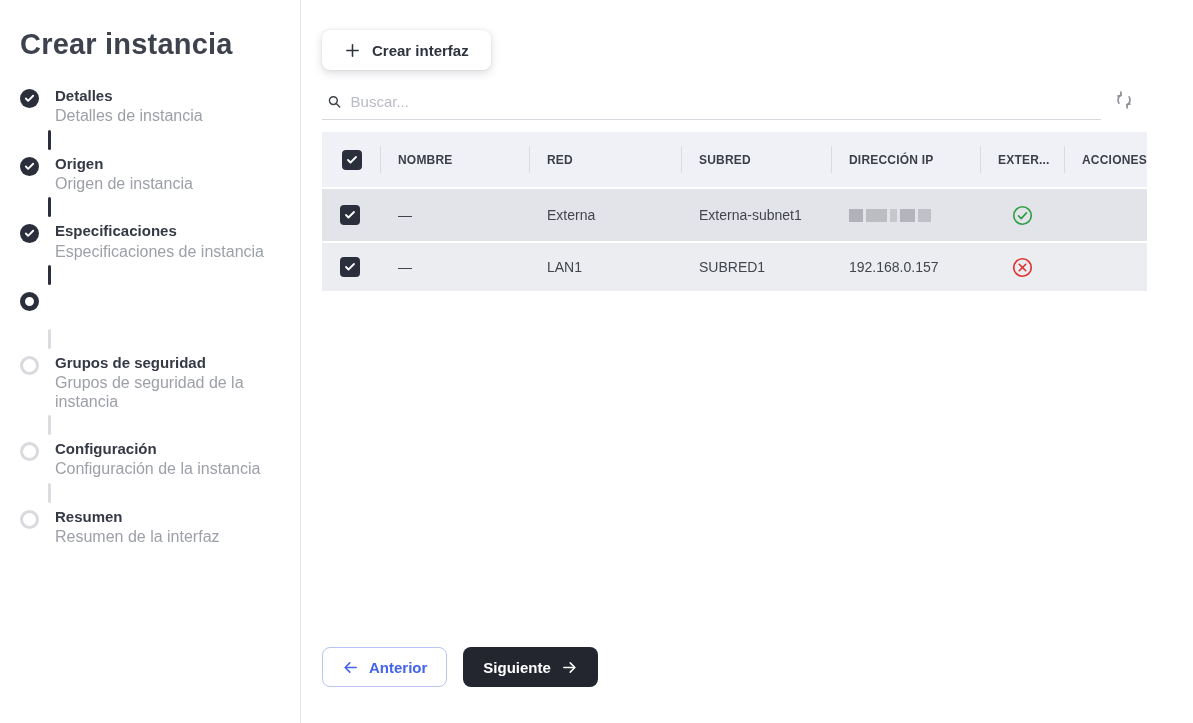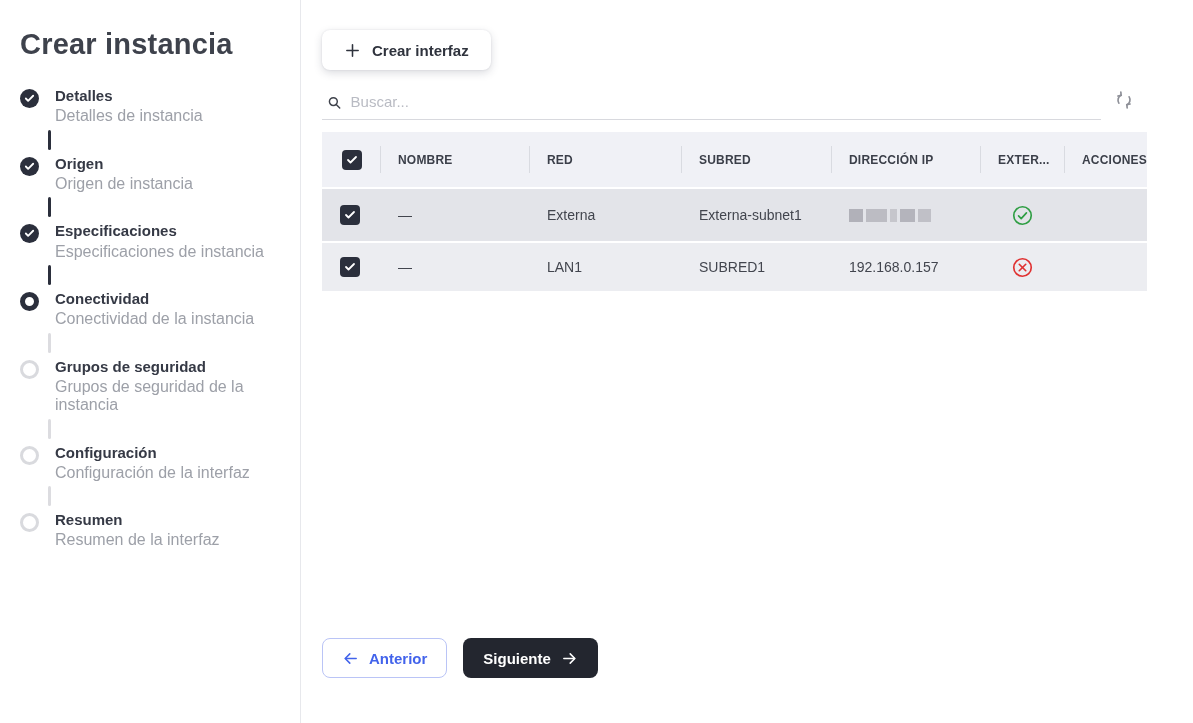--- a/index.html
+++ b/index.html
@@ -37,7 +37,7 @@
   .connector.light { background:#dcdce0; }
 
   
-  .main { flex:1; padding:30px 21px 13px 21px; display:flex; flex-direction:column; }
+  .main { flex:1; padding:30px 21px 4px 21px; display:flex; flex-direction:column; }
 
   .btn-create {
     height:40px; padding:0 22px; width:max-content;

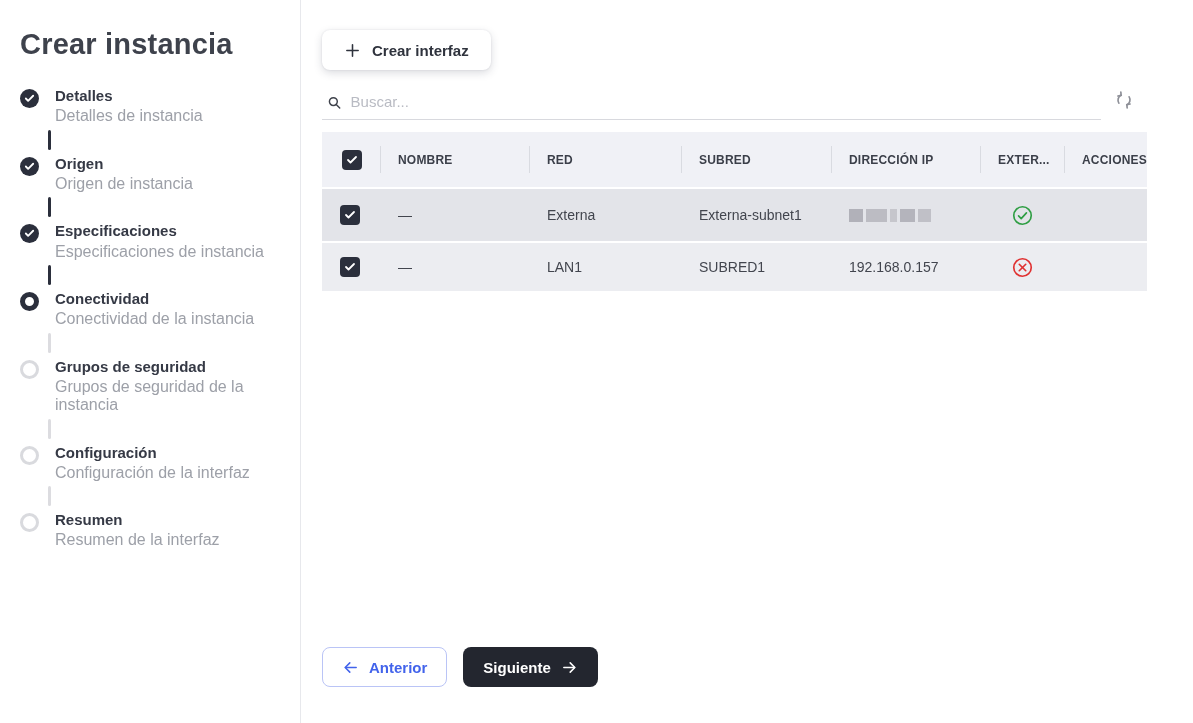--- a/index.html
+++ b/index.html
@@ -49,7 +49,7 @@
 
   .search-row { display:flex; align-items:flex-end; margin-top:16px; }
   .search {
-    flex:1; display:flex; align-items:flex-end; gap:9px;
+    flex:1; display:flex; align-items:center; gap:9px;
     border-bottom:1px solid #d8d9de; padding:0 0 9px 5px;
   }
   .search input {

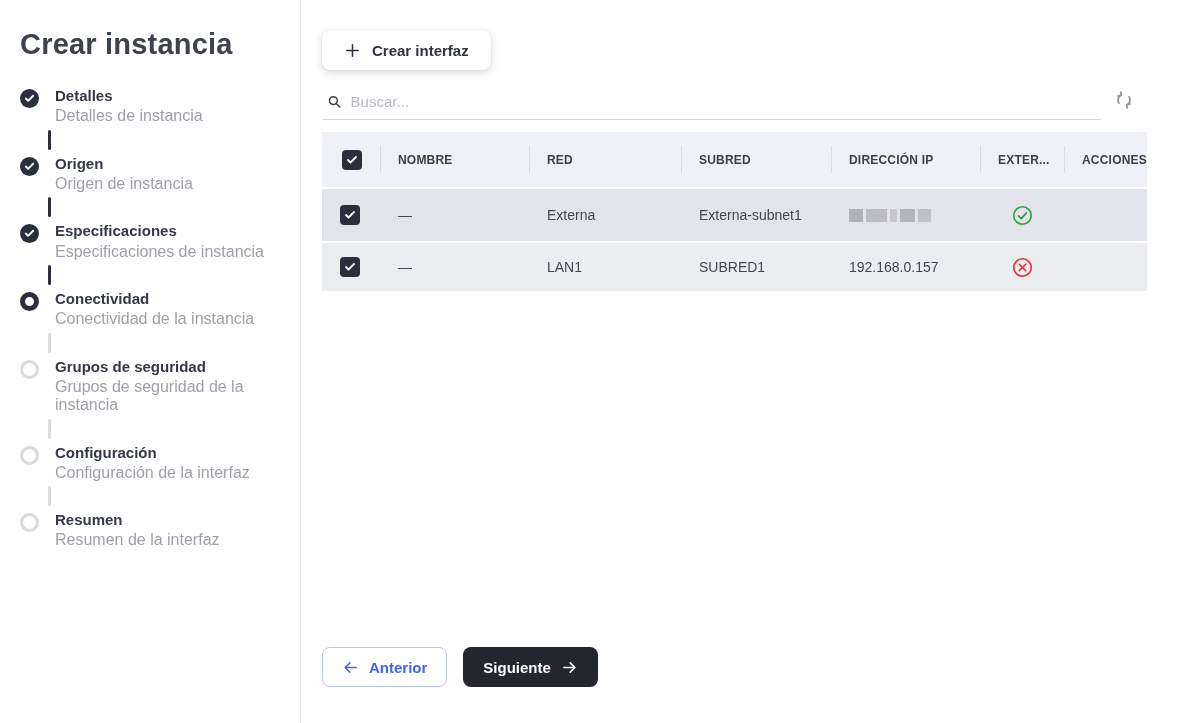--- a/index.html
+++ b/index.html
@@ -157,10 +157,6 @@
         <div class="step current">
     <span class="step-circle">
       
-    </span>
-    <span class="step-text">
-      <div class="step-label">Conectividad</div>
-      <div class="step-desc">Conectividad de la instancia</div>
     </span>
   </div>
         <div class="connector light"></div>

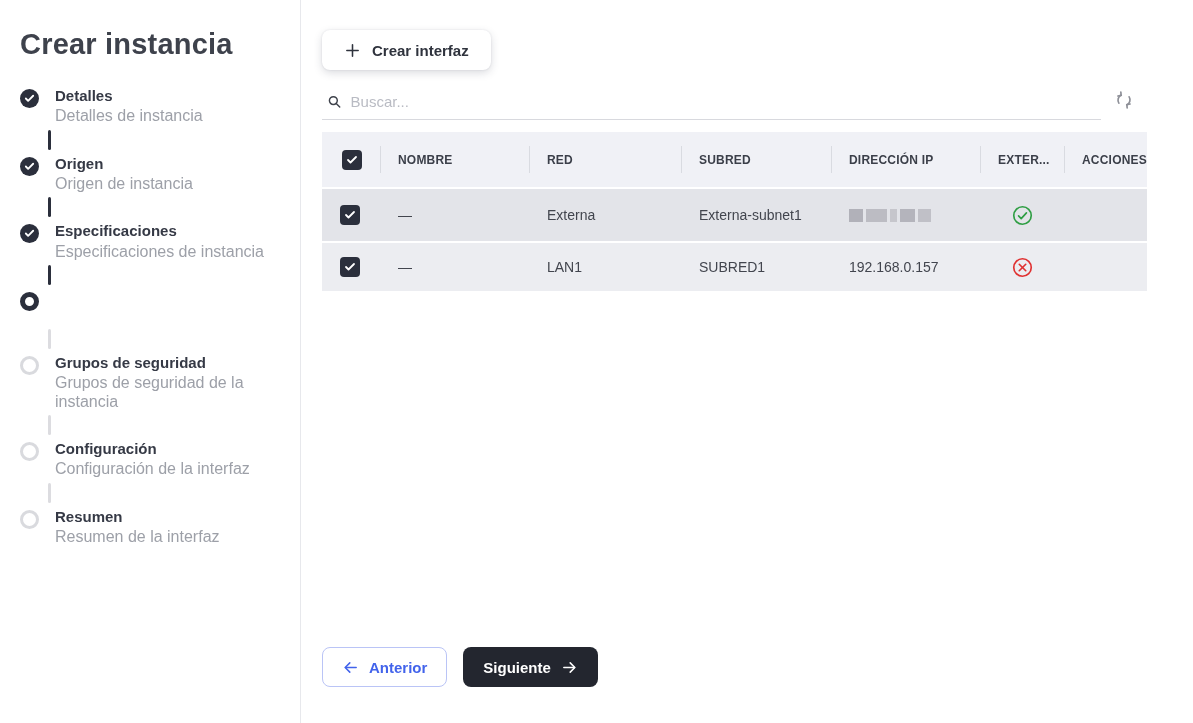--- a/index.html
+++ b/index.html
@@ -176,7 +176,7 @@
     </span>
     <span class="step-text">
       <div class="step-label">Configuración</div>
-      <div class="step-desc">Configuración de la interfaz</div>
+      <div class="step-desc">Configuración de la instancia</div>
     </span>
   </div>
         <div class="connector light"></div>

